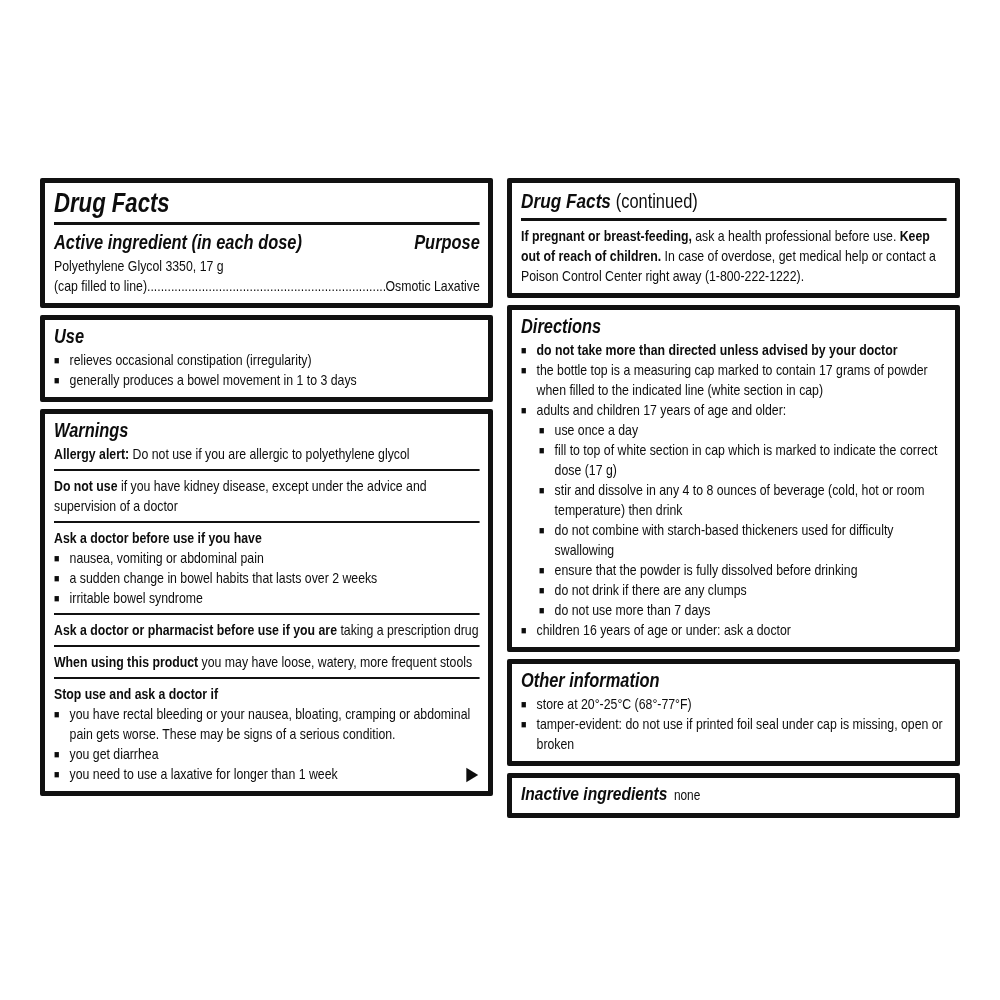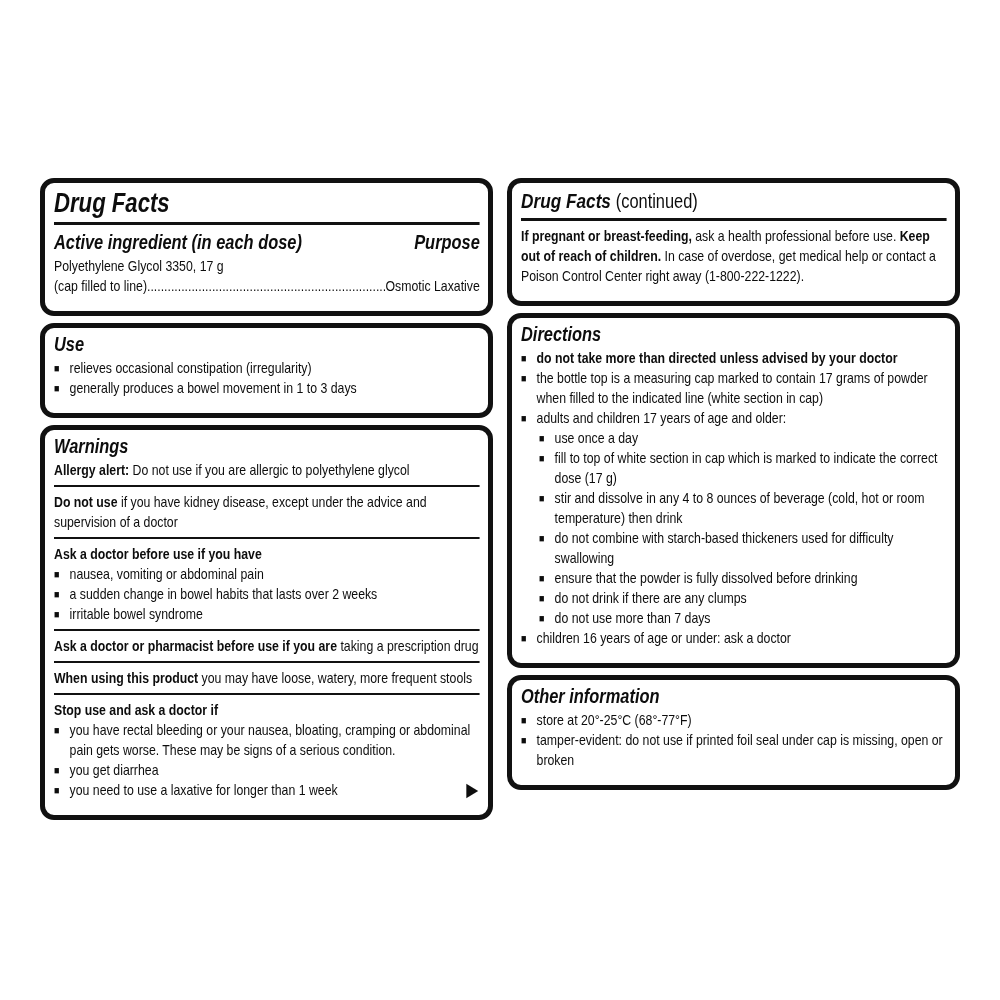--- a/index.html
+++ b/index.html
@@ -27,9 +27,9 @@
   }
   .box {
     border: 5px solid #111111;
-    border-radius: 14px;
+    border-radius: 2px;
     background: #ffffff;
-    padding: 4px 8px 15px 9px;
+    padding: 4px 8px 7px 9px;
     overflow: hidden;
   }
   

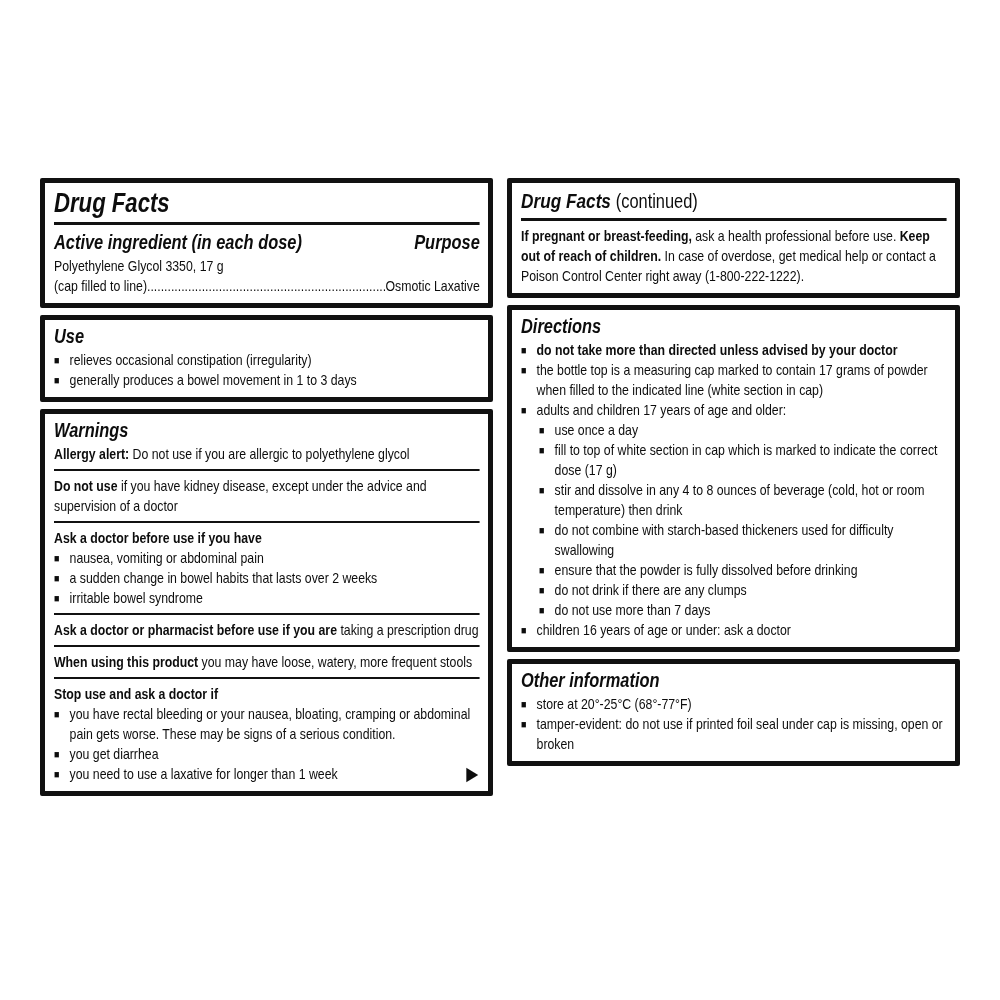--- a/index.html
+++ b/index.html
@@ -215,6 +215,14 @@
       </div>
     </section>
 
+    <section class="box">
+      <div class="cond">
+        <div class="inline-hd">
+          <span class="hd-ital">Inactive ingredients</span>
+          <span class="inactive-val">none</span>
+        </div>
+      </div>
+    </section>
 
 
   </div>

